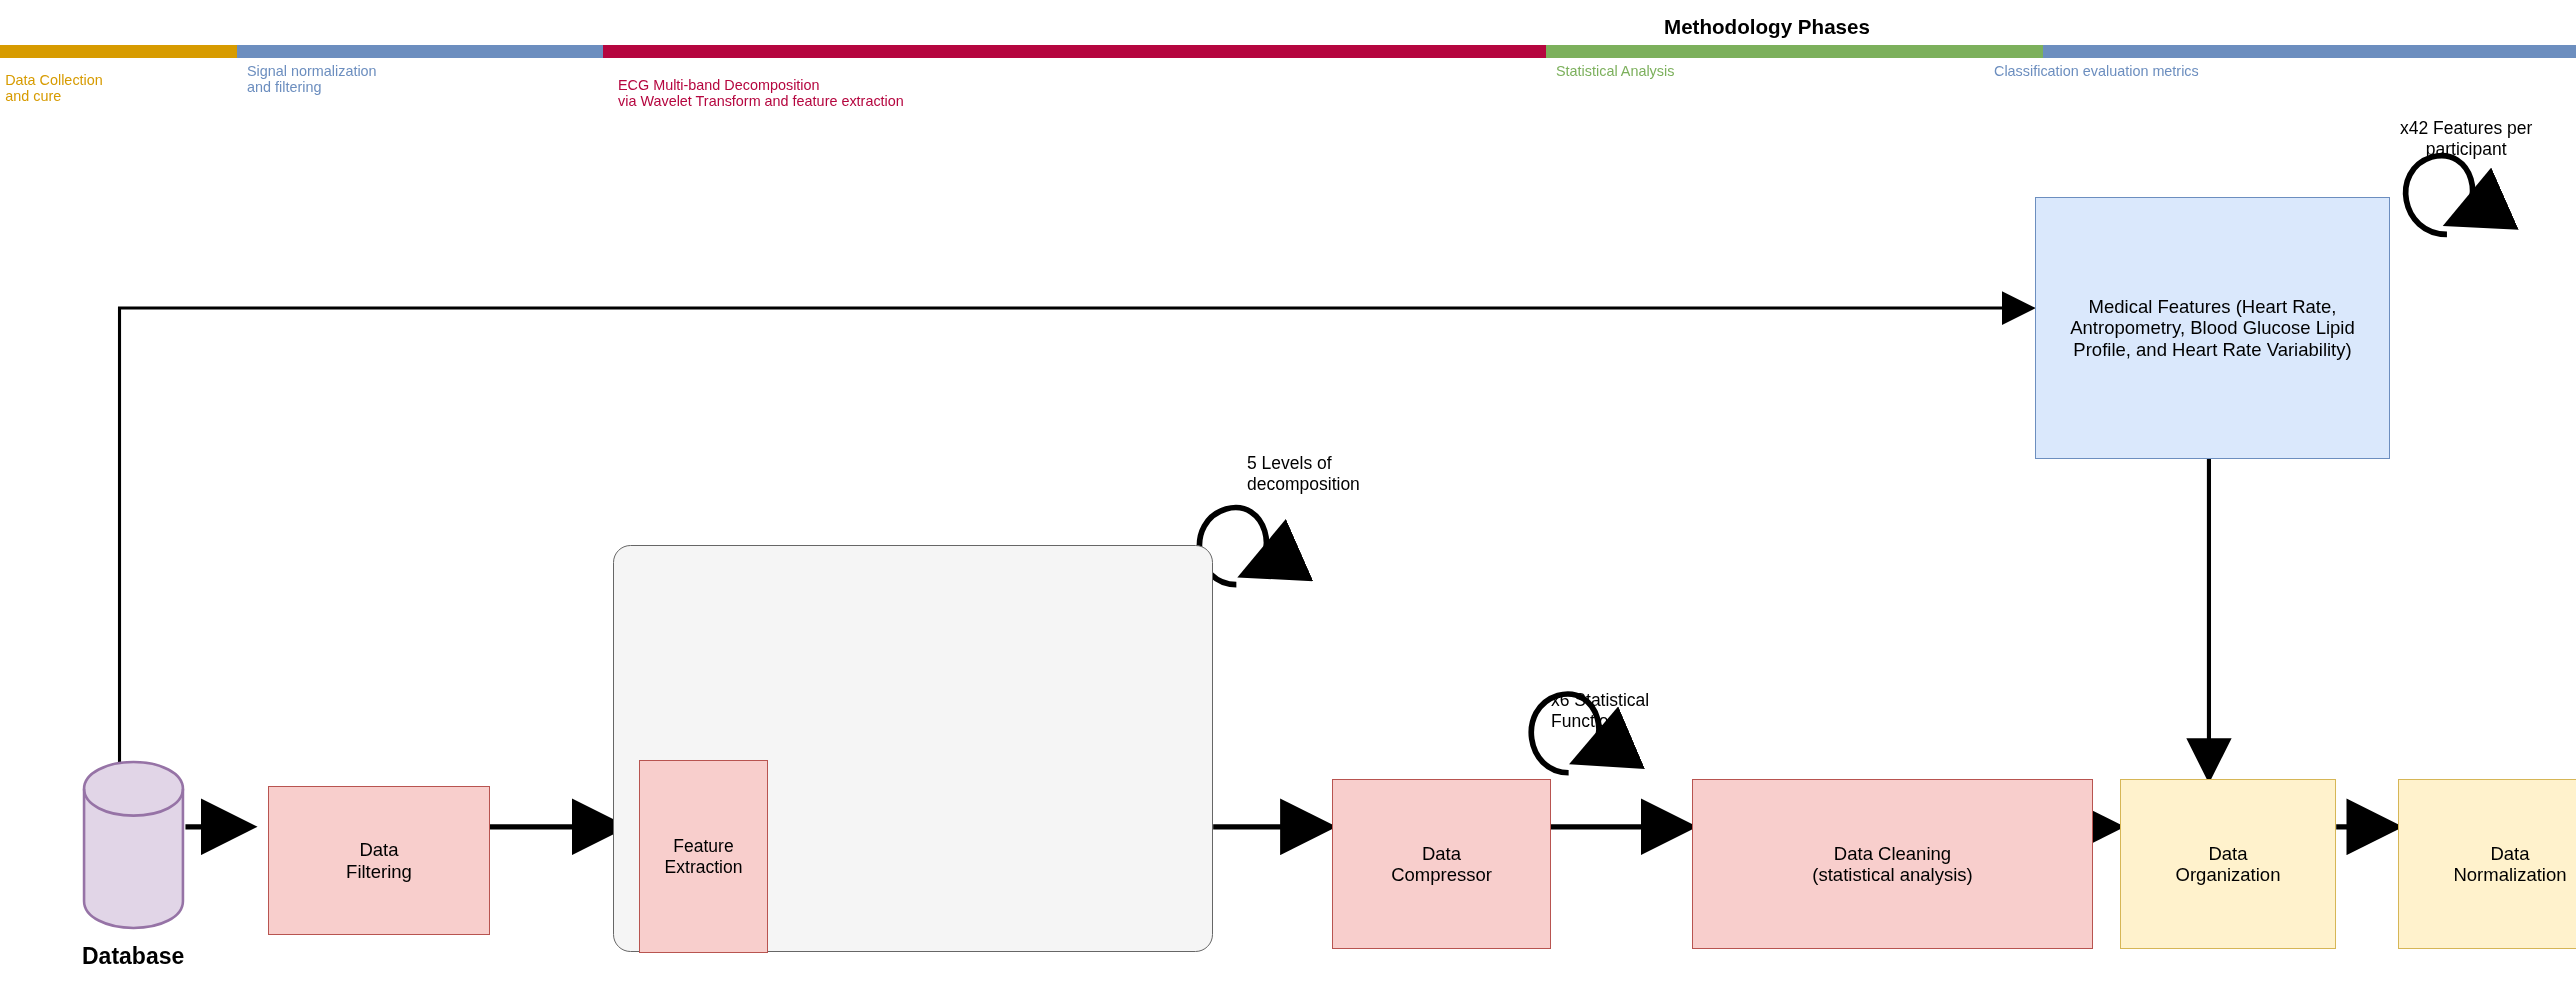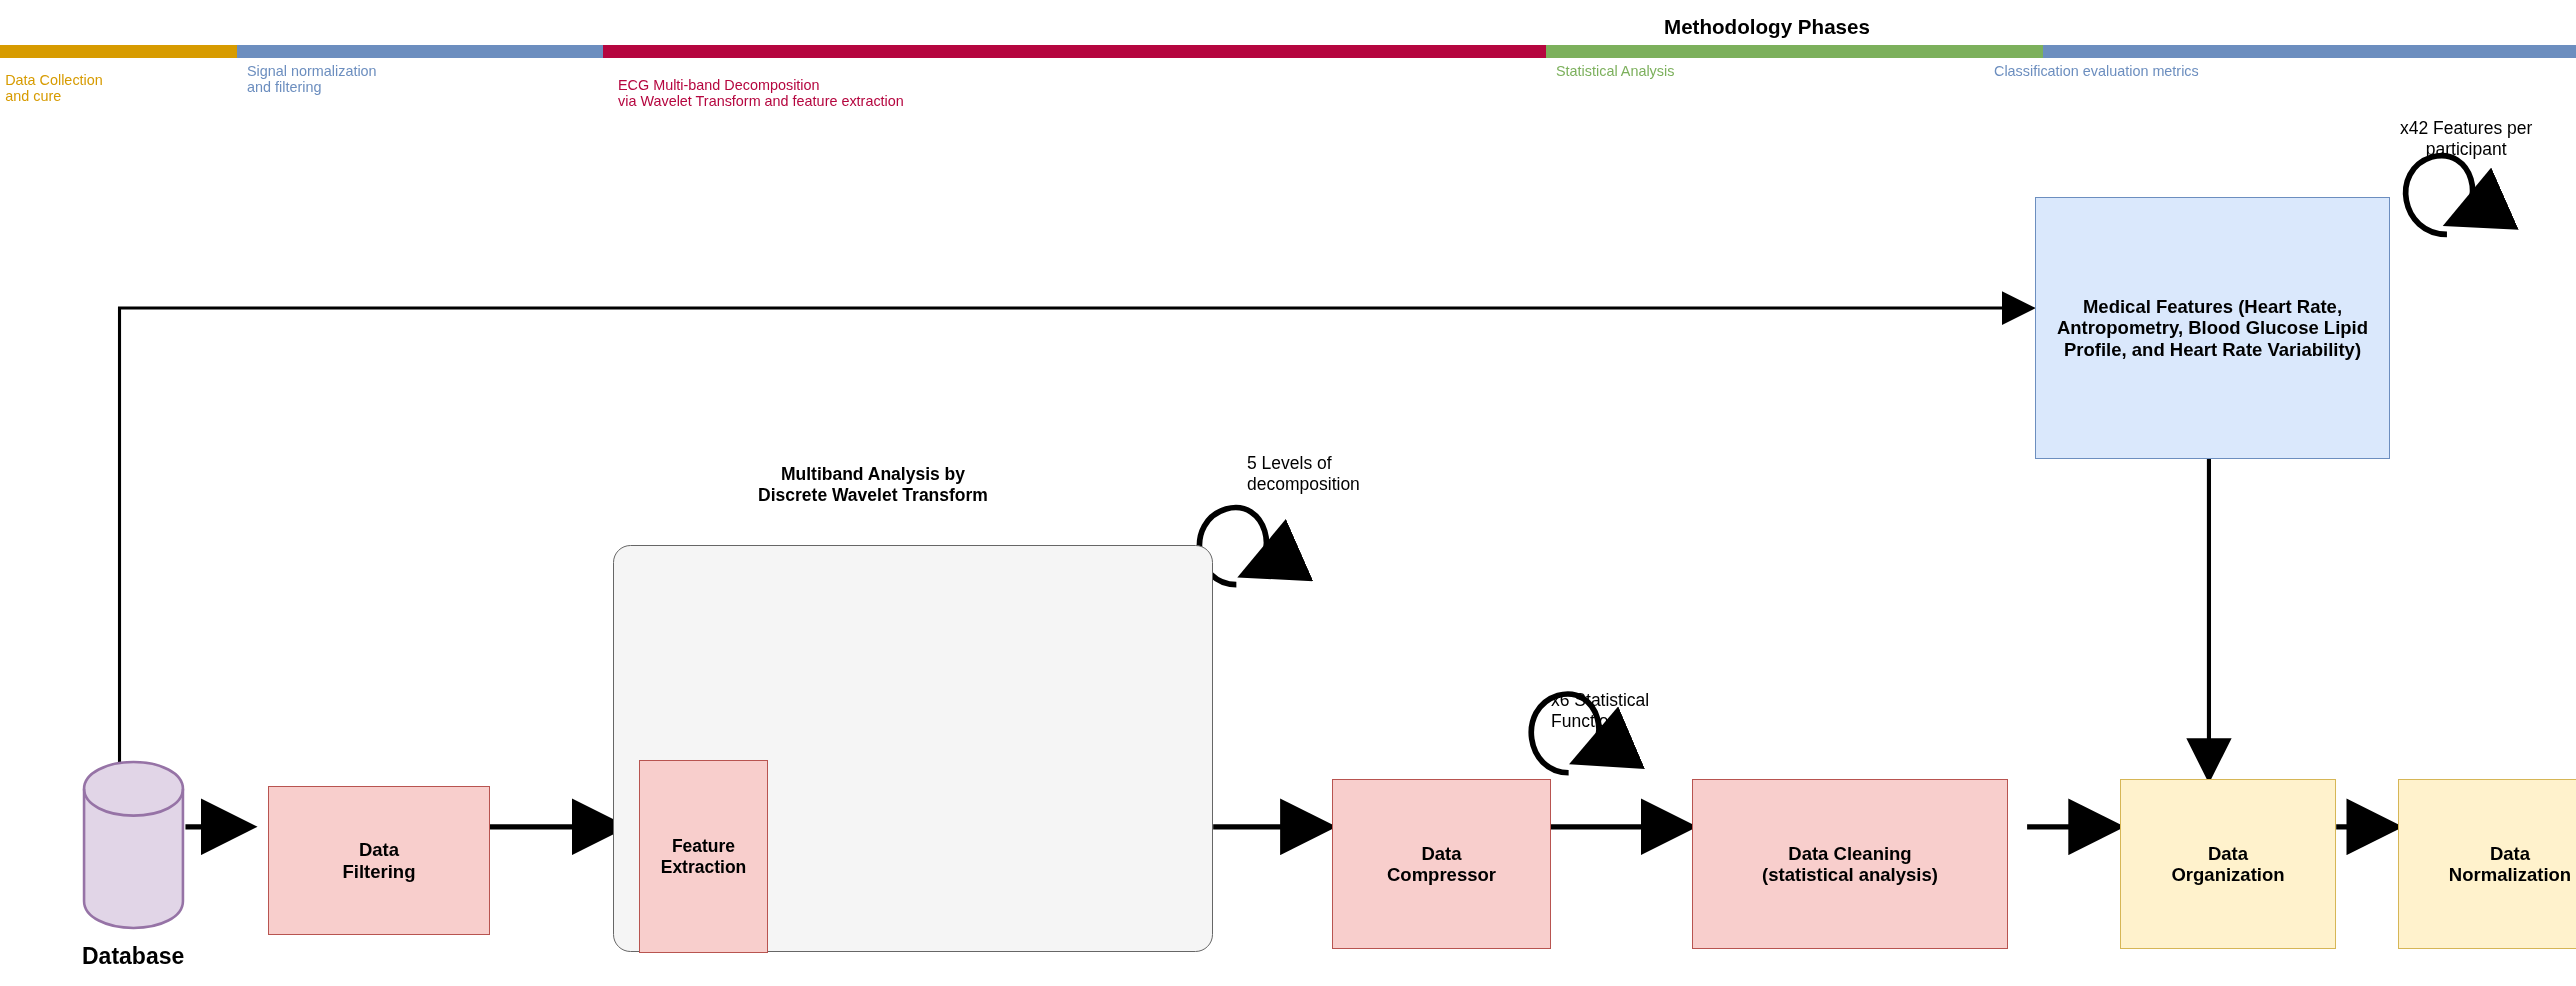--- a/index.html
+++ b/index.html
@@ -18,7 +18,7 @@
   
   .node{
     position:absolute;box-sizing:border-box;display:flex;align-items:center;
-    justify-content:center;text-align:center;font-weight:bold;color:#000;
+    justify-content:center;text-align:center;font-weight:normal;color:#000;
     line-height:1.15;
   }
   .node.pink{background:#f8cecc;border:1px solid #b85450;}

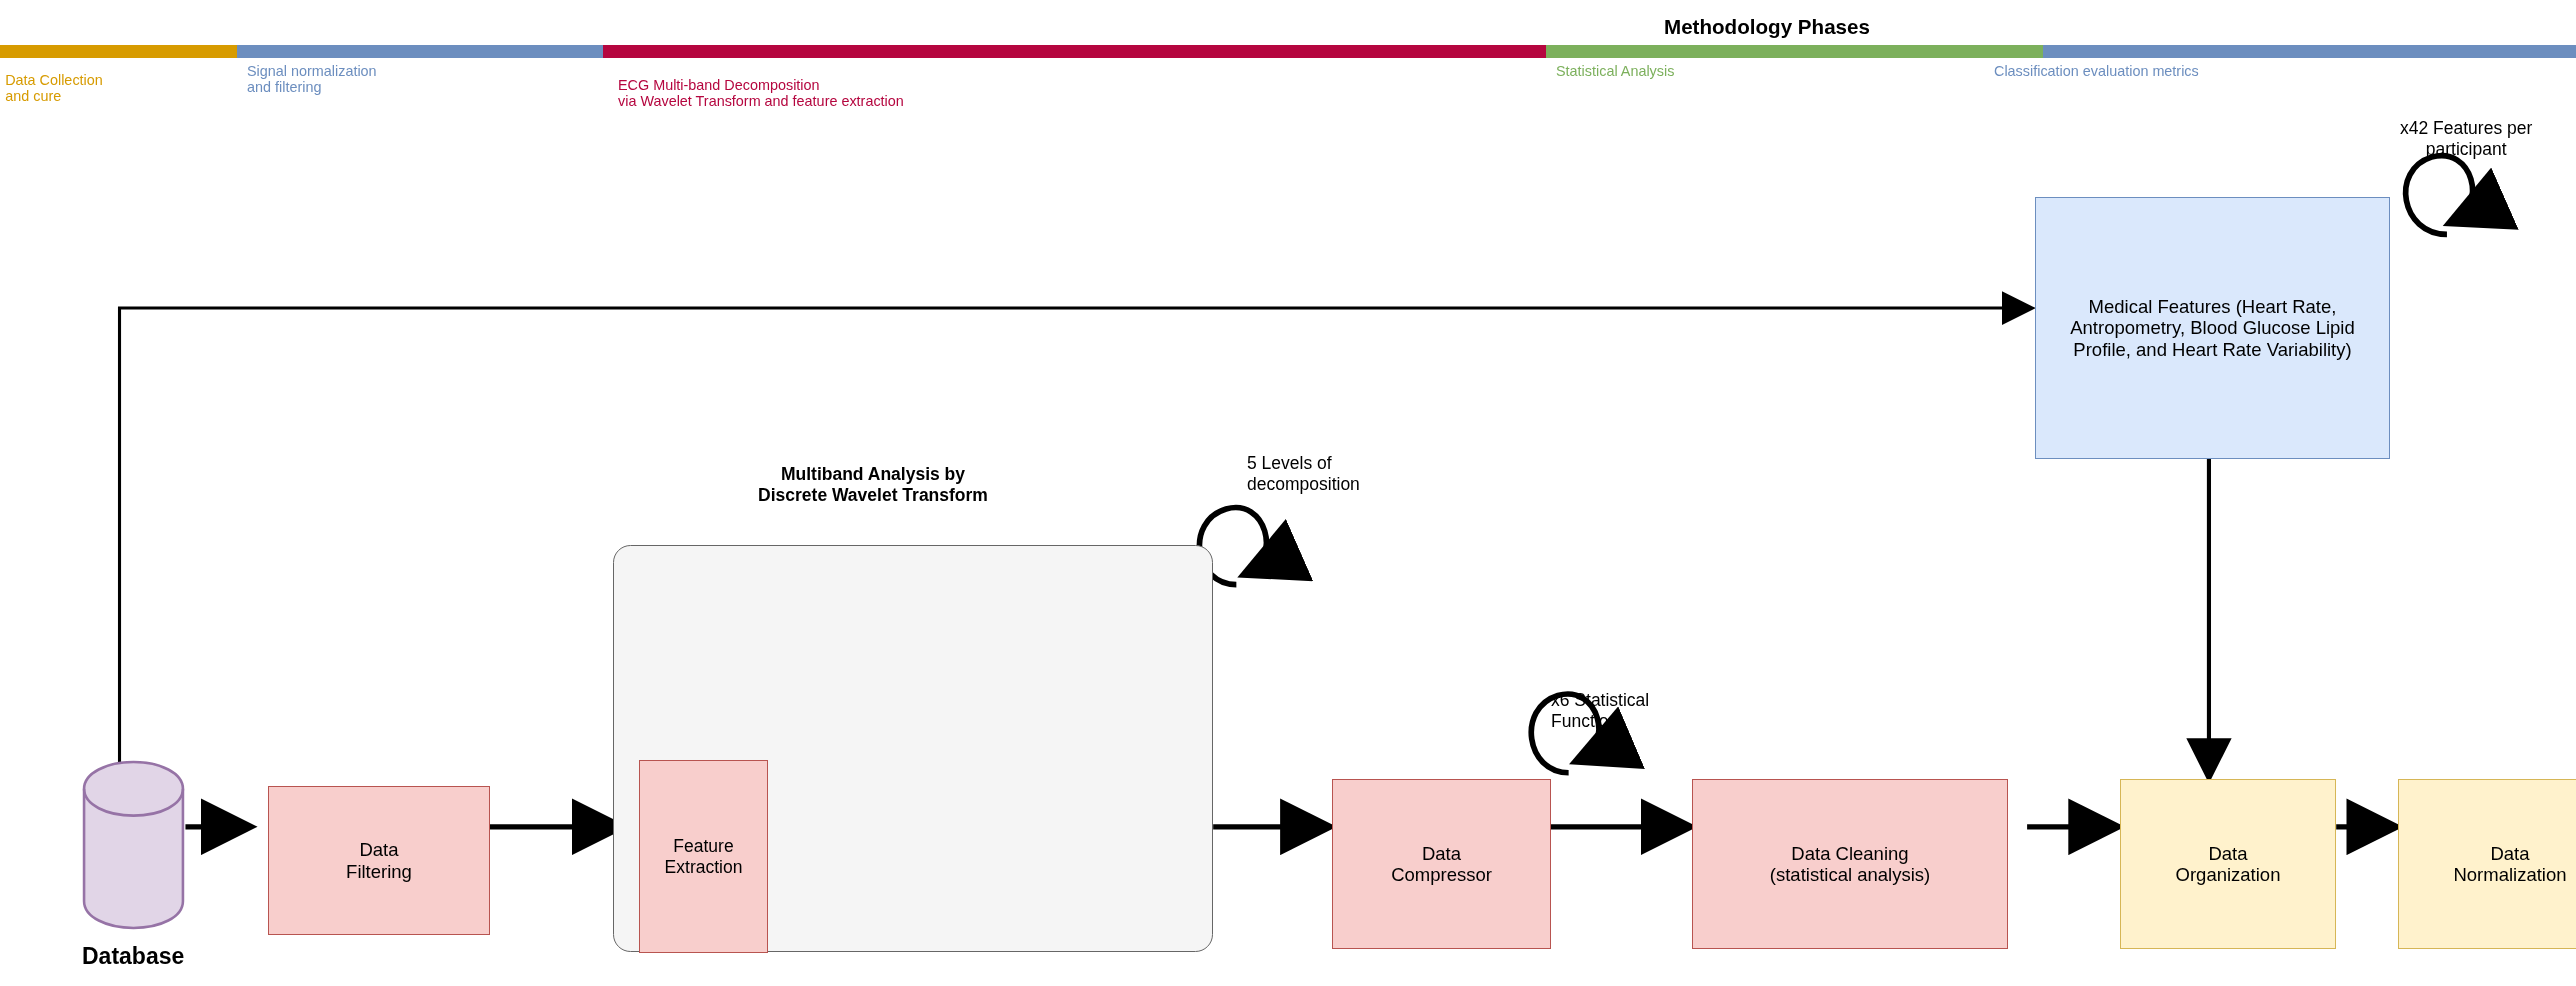--- a/index.html
+++ b/index.html
@@ -111,8 +111,6 @@
   </svg>
   <div class="db-label" style="left:82px;top:943px;font-size:23px;">Database</div>
 
-  <div class="group-title" style="left:636px;top:464px;width:474px;font-size:17.5px;">Multiband Analysis by
-Discrete Wavelet Transform</div>
   <div class="group-box" style="left:613px;top:545px;width:600px;height:407px;"></div>
 
   <div class="node pink" style="left:268px;top:786px;width:222px;height:149px;font-size:18.5px;white-space:pre-line;">Data

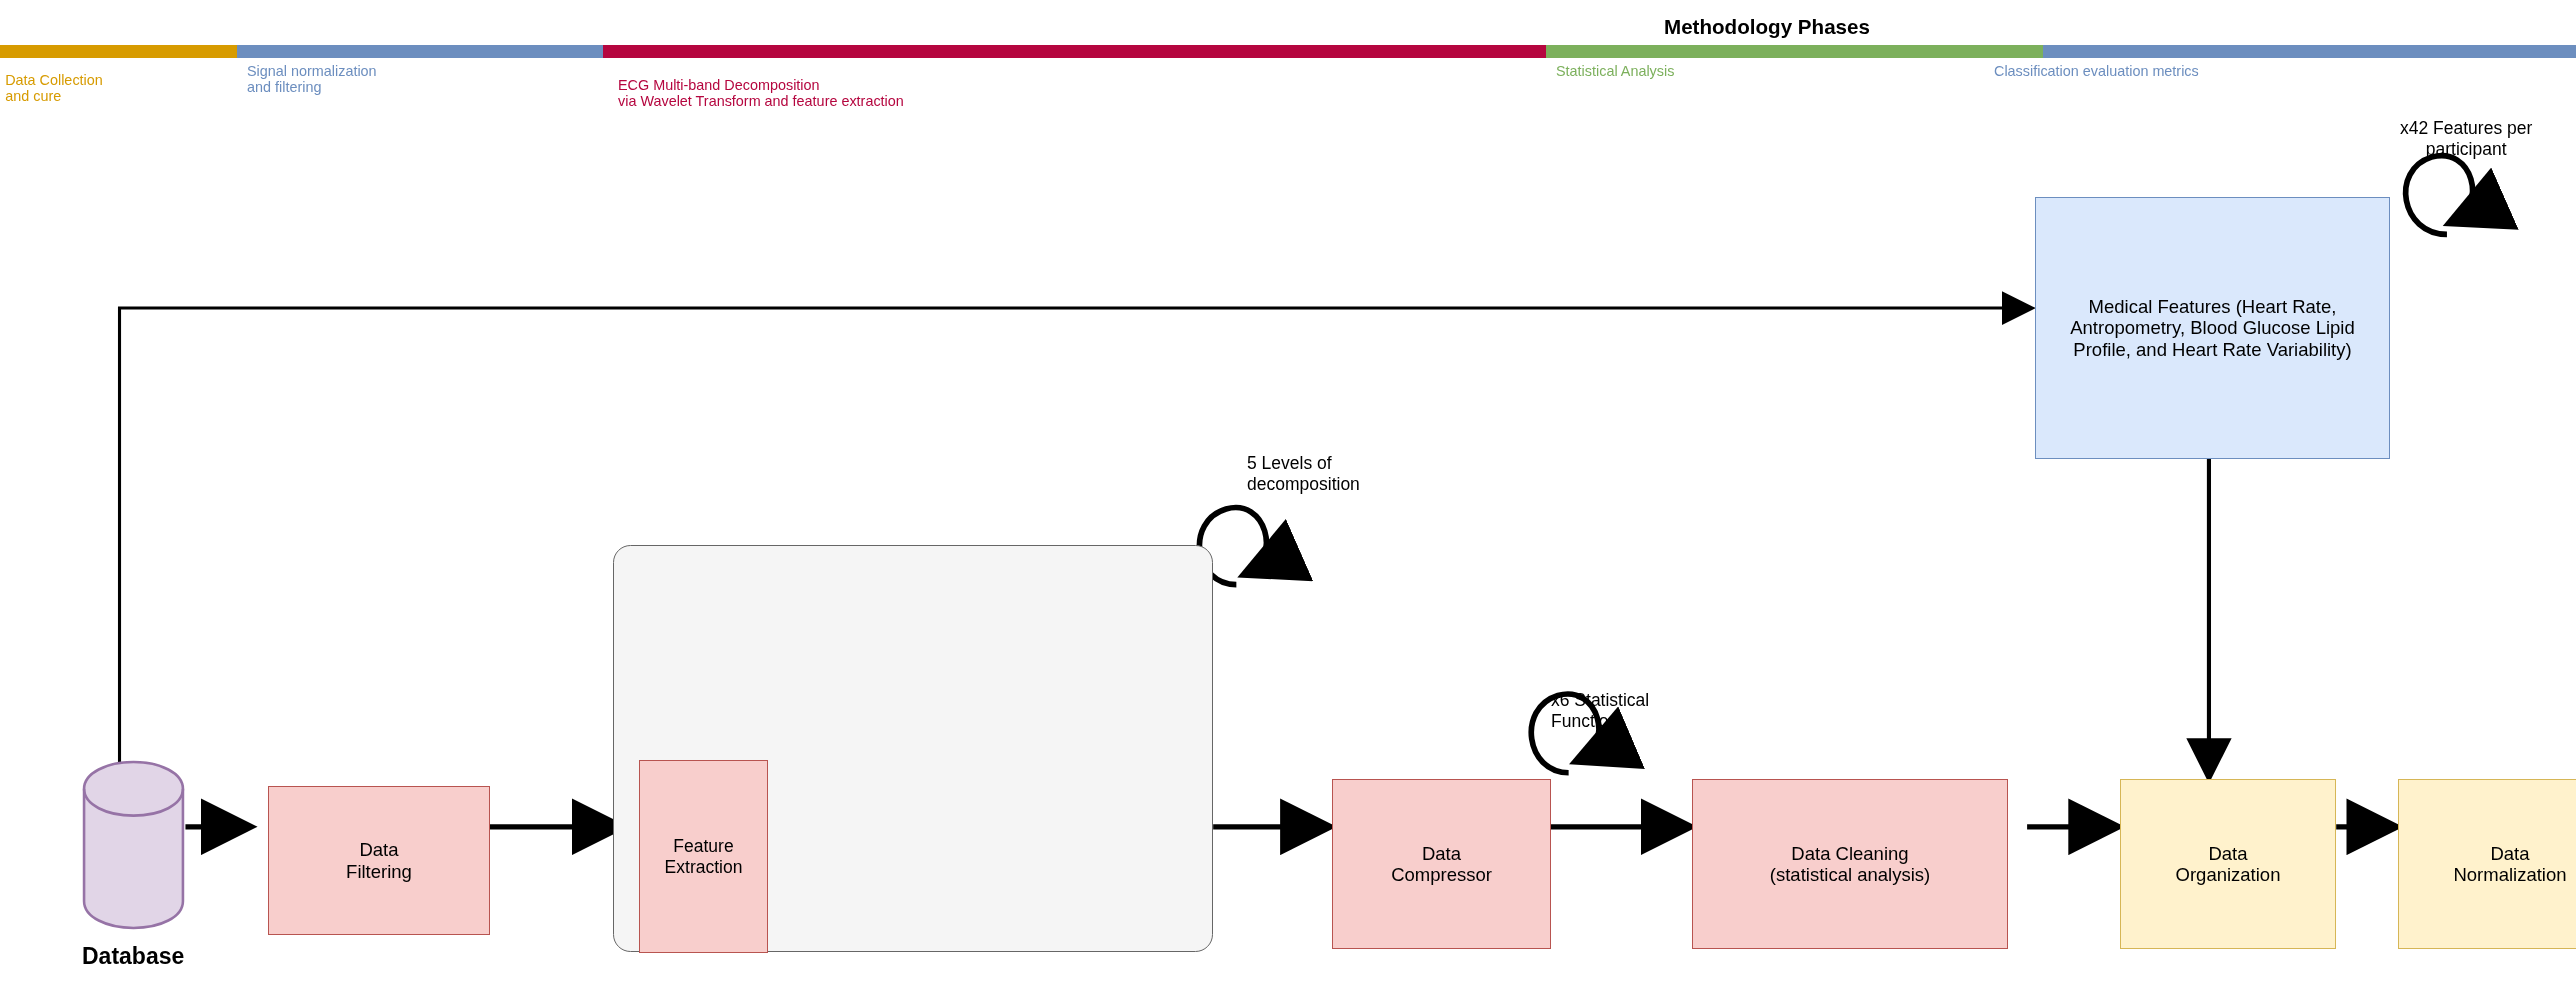--- a/index.html
+++ b/index.html
@@ -122,7 +122,7 @@
   <div class="node pink" style="left:1332px;top:779px;width:219px;height:170px;font-size:18.5px;white-space:pre-line;">Data
 Compressor</div>
 
-  <div class="node pink" style="left:1692px;top:779px;width:316px;height:170px;font-size:18.5px;white-space:pre-line;">Data Cleaning
+  <div class="node pink" style="left:1692px;top:779px;width:401px;height:170px;font-size:18.5px;white-space:pre-line;">Data Cleaning
 (statistical analysis)</div>
 
   <div class="node yellow" style="left:2120px;top:779px;width:216px;height:170px;font-size:18.5px;white-space:pre-line;">Data

